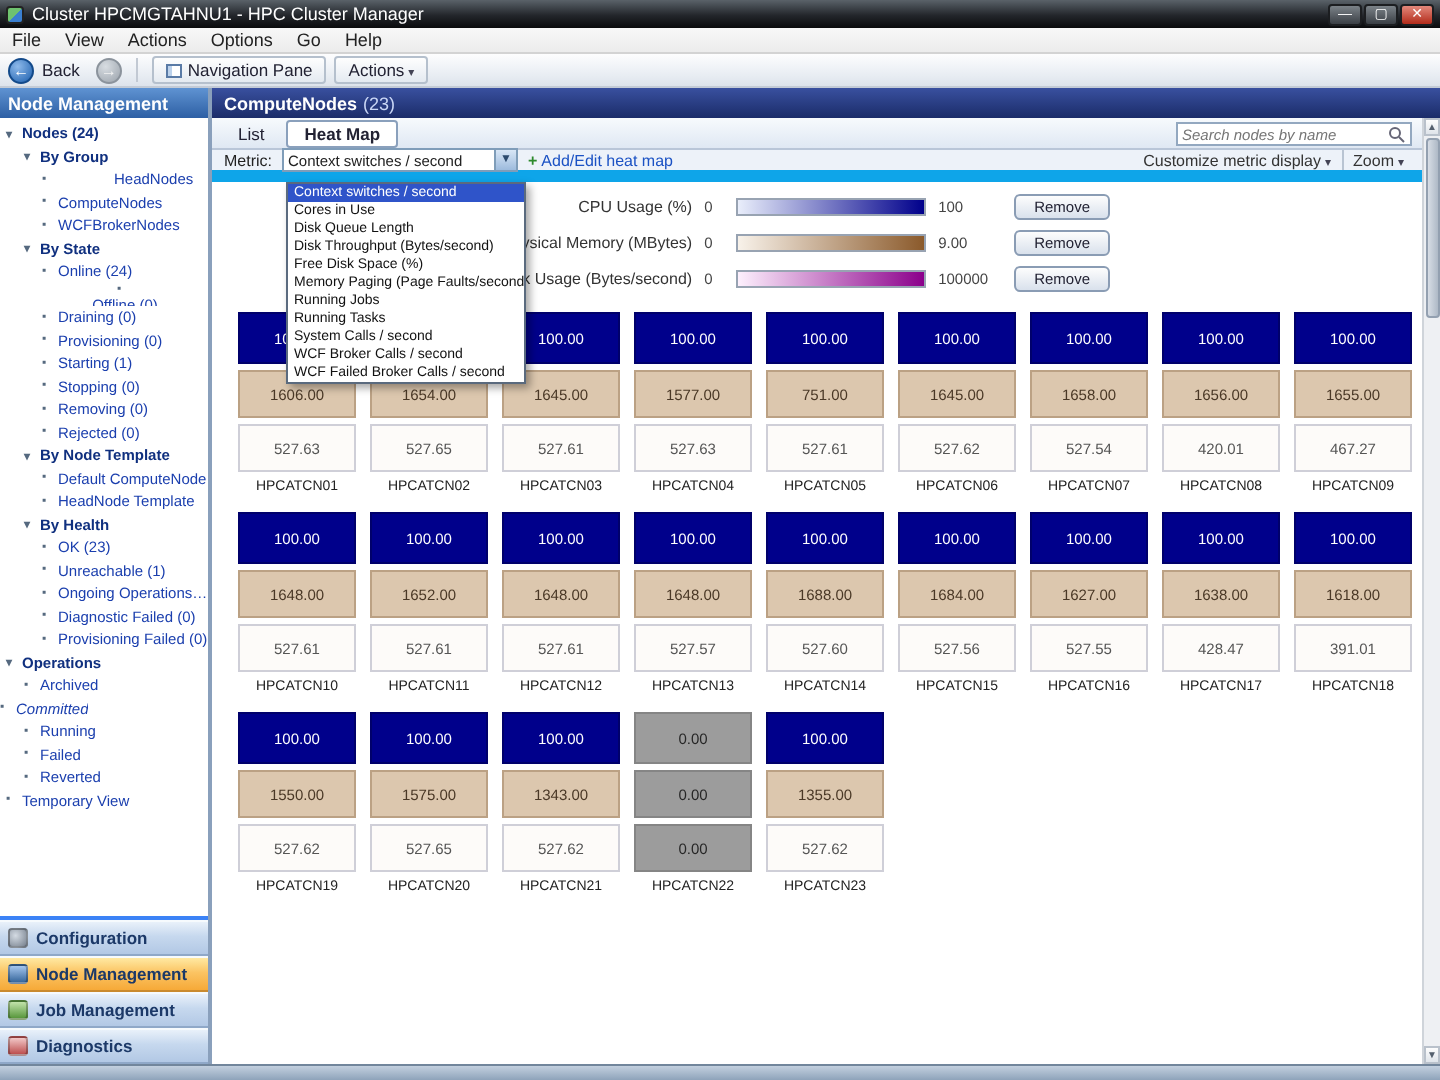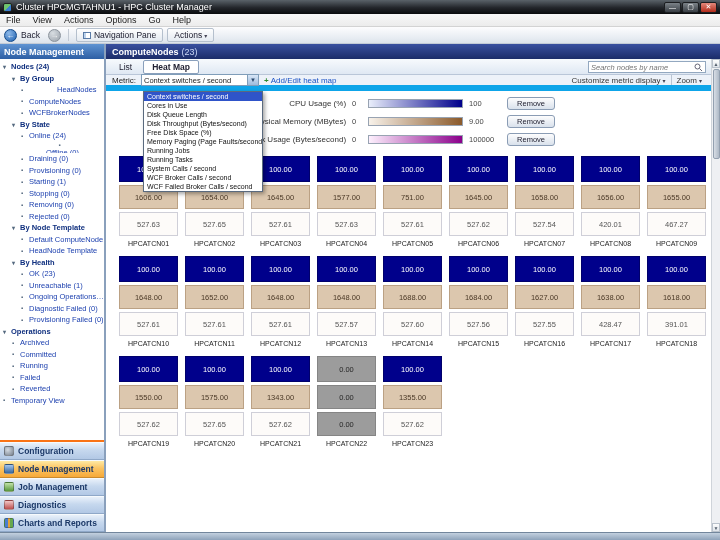--- a/index.html
+++ b/index.html
@@ -263,7 +263,7 @@
             <span class="expander">▪</span>
             <span class="tree-label">Archived</span>
           </div>
-          <div class="tree-item" style="padding-left: 12px;">
+          <div class="tree-item" style="padding-left: 0; font-style: italic;">
             <span class="expander">▪</span>
             <span class="tree-label">Committed</span>
           </div>

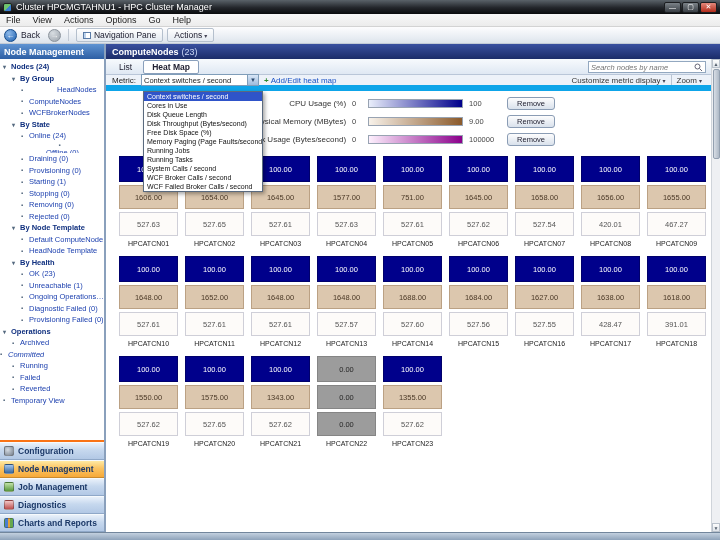--- a/index.html
+++ b/index.html
@@ -51,7 +51,7 @@
   .expander { width:8px; font-size:6px; color:#55697f; flex:none; }
   .tree-label { overflow:hidden; text-overflow:ellipsis; }
 
-  .nav-buttons { border-top:2px solid #f97316; }
+  .nav-buttons { border-top:2px solid #3b82f6; }
   .nav-btn { height:18px; display:flex; align-items:center; gap:4px; padding:0 4px; font-size:8.5px; font-weight:bold;
     color:#1c3968; background:linear-gradient(#e9f1fa,#c6d8ee 45%,#b2c8e5); border-bottom:1px solid #8fa8c8; border-top:1px solid #f6fafd; }
   .nav-btn.selected { background:linear-gradient(#ffe9a2,#fbc463 45%,#f6a938); border-bottom-color:#c98a2e; }

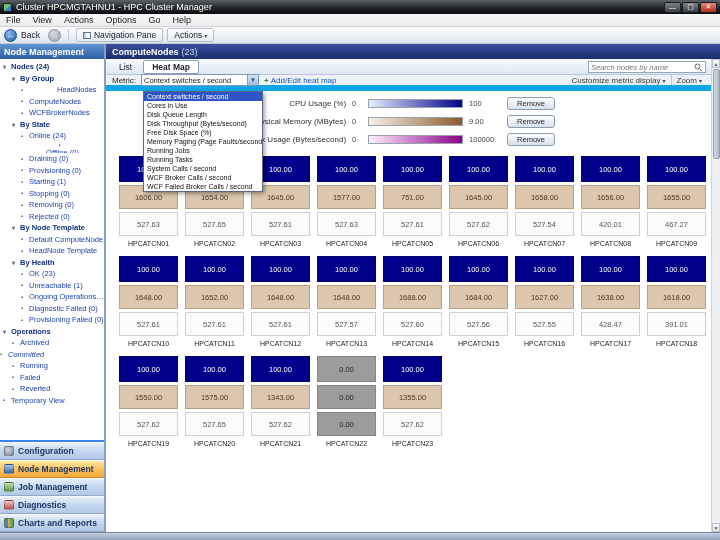--- a/index.html
+++ b/index.html
@@ -300,10 +300,6 @@
           <div class="nav-btn">
             <span class="nav-icon icon-diag"></span>
             <span>Diagnostics</span>
-          </div>
-          <div class="nav-btn">
-            <span class="nav-icon icon-charts"></span>
-            <span>Charts and Reports</span>
           </div>
         </div>
     </div>

